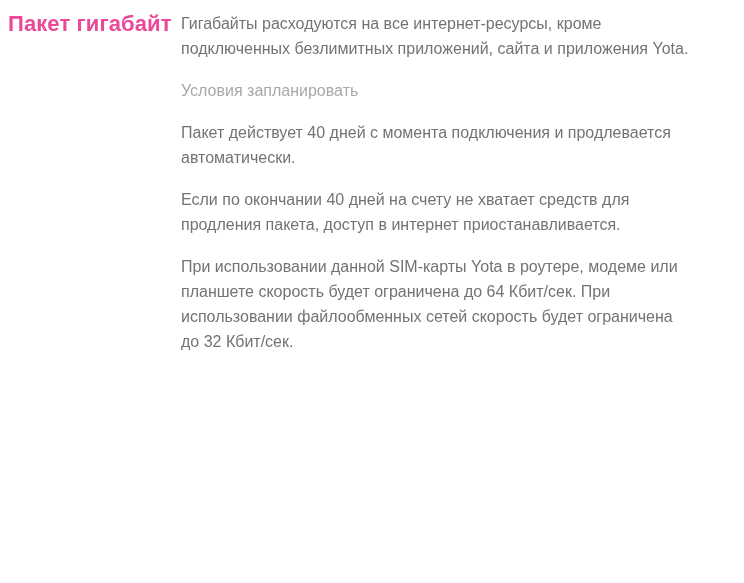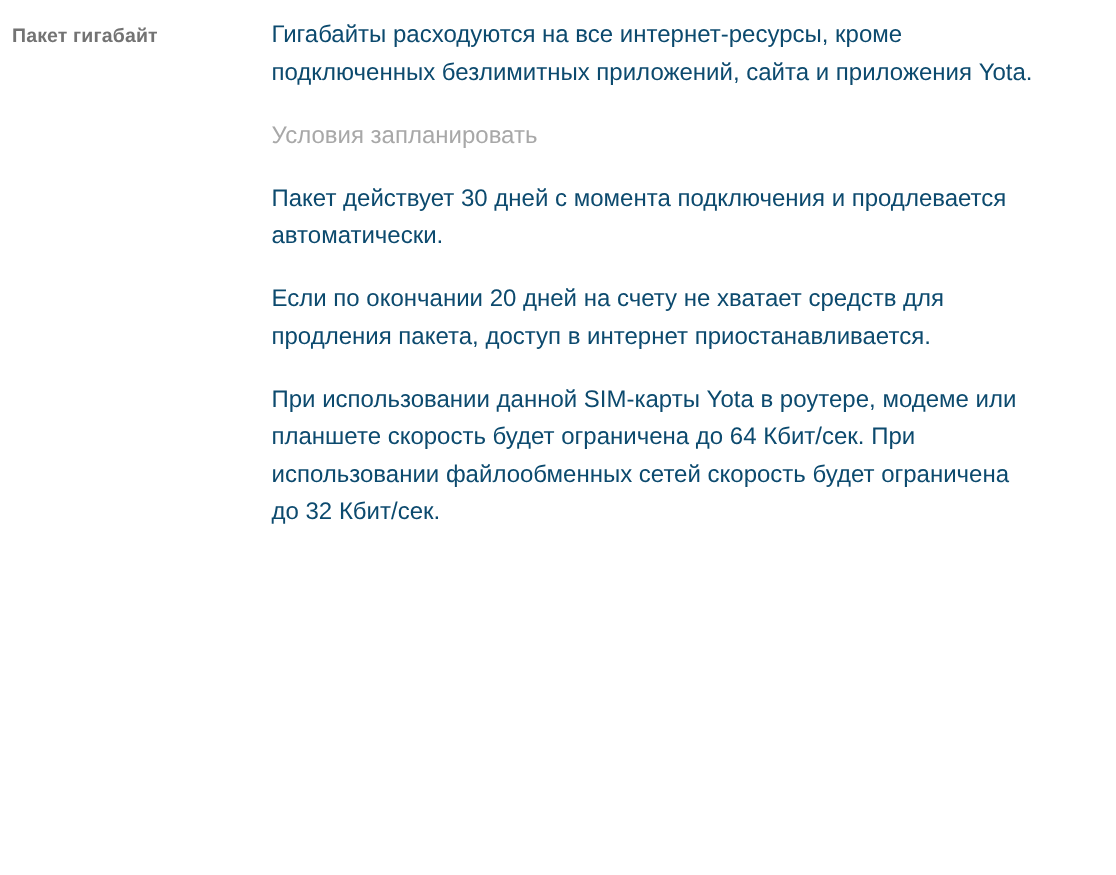--- a/index.html
+++ b/index.html
@@ -24,10 +24,10 @@
     }
     .section-title {
       margin: 0;
-      font-size: 13px;
+      font-size: 22px;
       line-height: 25px;
       font-weight: bold;
-      color: #737373;
+      color: #ec4899;
       letter-spacing: 0.1px;
     }
     .content-col {

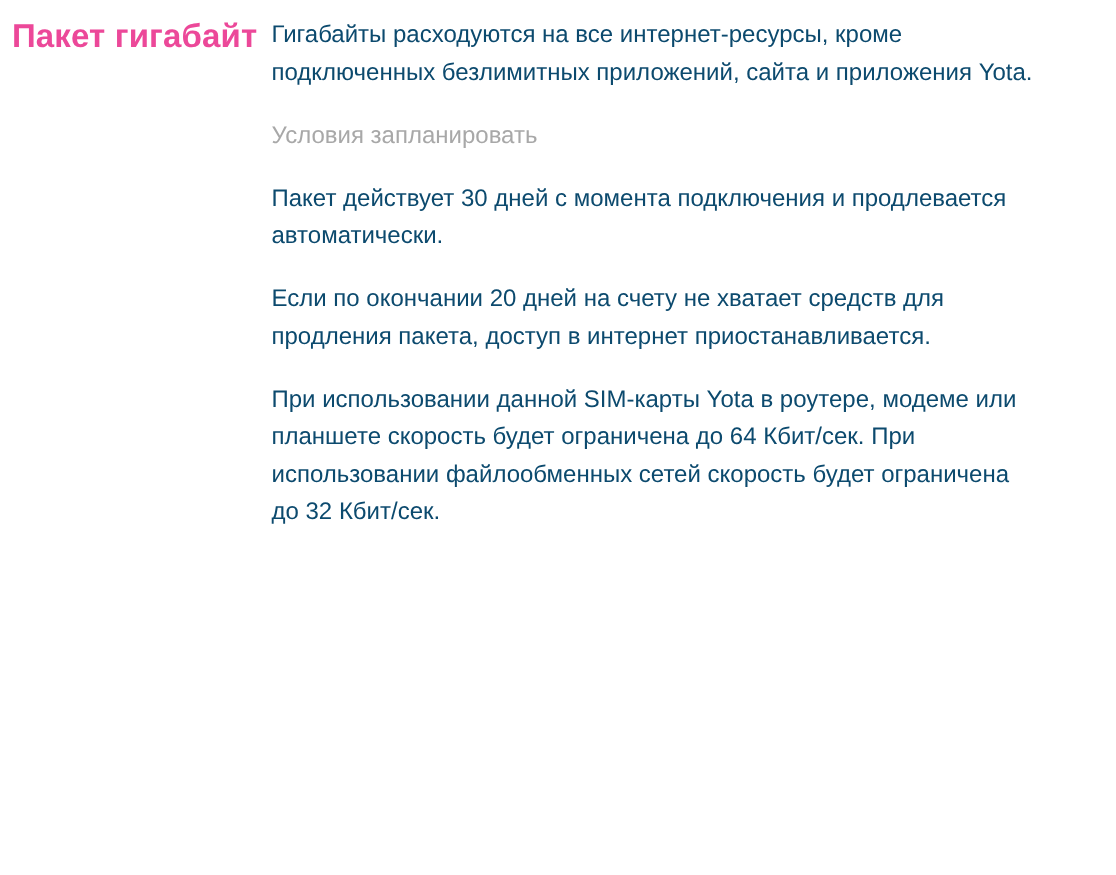--- a/index.html
+++ b/index.html
@@ -38,7 +38,7 @@
       margin: 0 0 17px 0;
       font-size: 16px;
       line-height: 25px;
-      color: #0c4a6e;
+      color: #737373;
     }
     .terms-heading {
       margin: 0 0 17px 0;

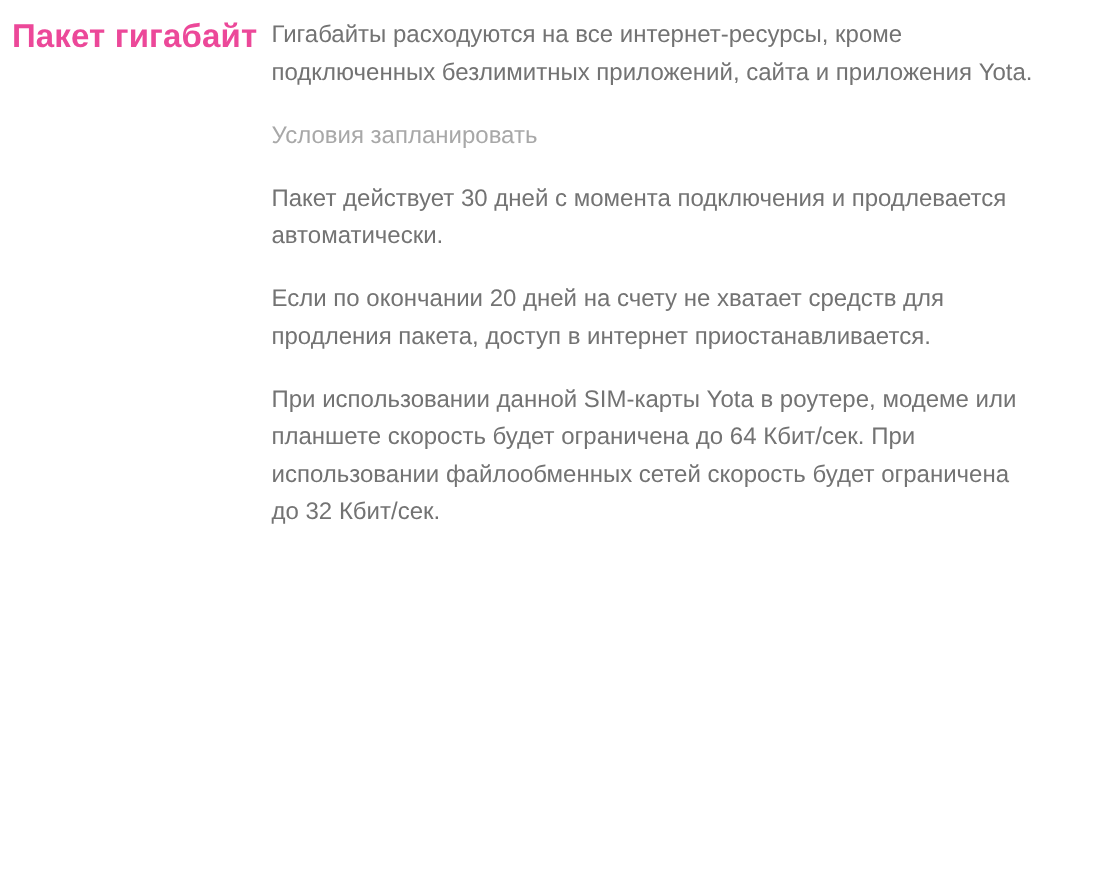--- a/index.html
+++ b/index.html
@@ -64,7 +64,7 @@
 
     <h3 class="terms-heading">Условия запланировать</h3>
 
-    <p>Пакет действует 30 дней с момента подключения и продлевается автоматически.</p>
+    <p>Пакет действует 40 дней с момента подключения и продлевается автоматически.</p>
 
 
     <p>Если по окончании 20 дней на счету не хватает средств для продления пакета, доступ в интернет приостанавливается.</p>

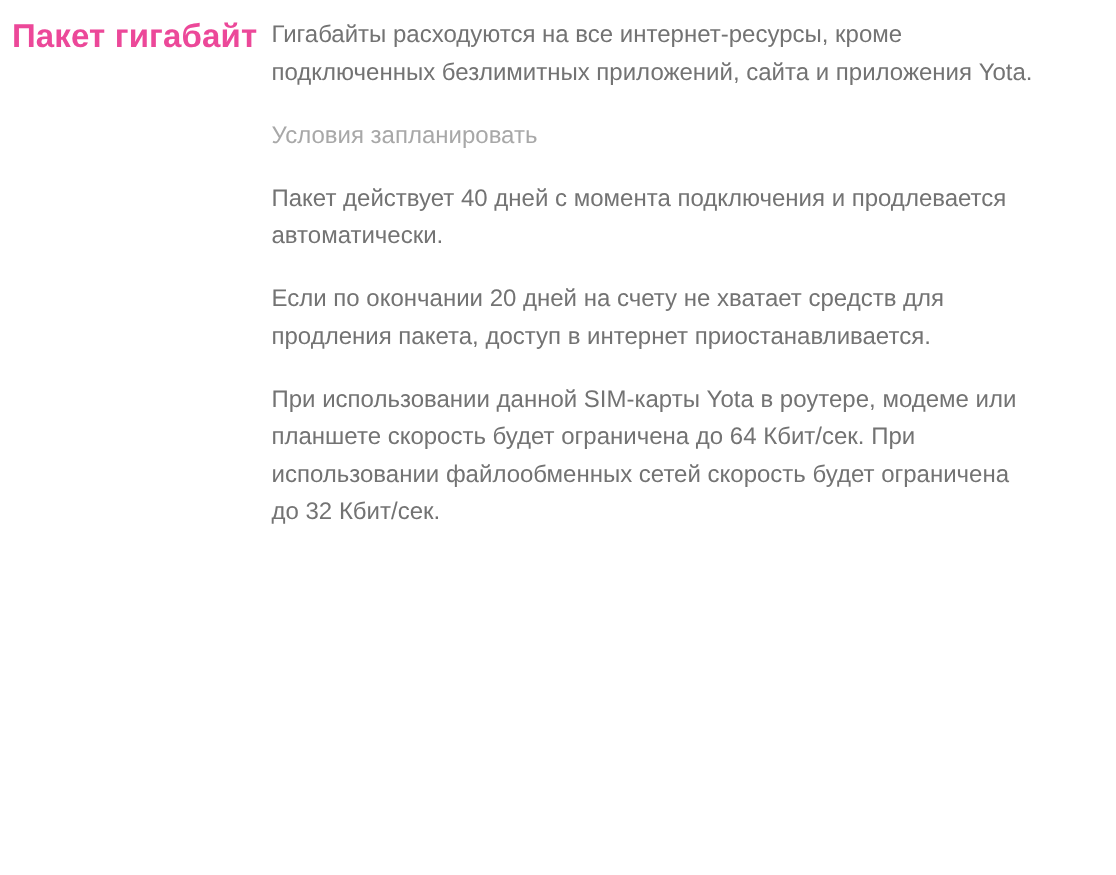--- a/index.html
+++ b/index.html
@@ -67,7 +67,7 @@
     <p>Пакет действует 40 дней с момента подключения и продлевается автоматически.</p>
 
 
-    <p>Если по окончании 20 дней на счету не хватает средств для продления пакета, доступ в интернет приостанавливается.</p>
+    <p>Если по окончании 40 дней на счету не хватает средств для продления пакета, доступ в интернет приостанавливается.</p>
 
     <p>При использовании данной SIM-карты Yota в роутере, модеме или планшете скорость будет ограничена до 64 Кбит/сек. При использовании файлообменных сетей скорость будет ограничена до 32 Кбит/сек.</p>
 

